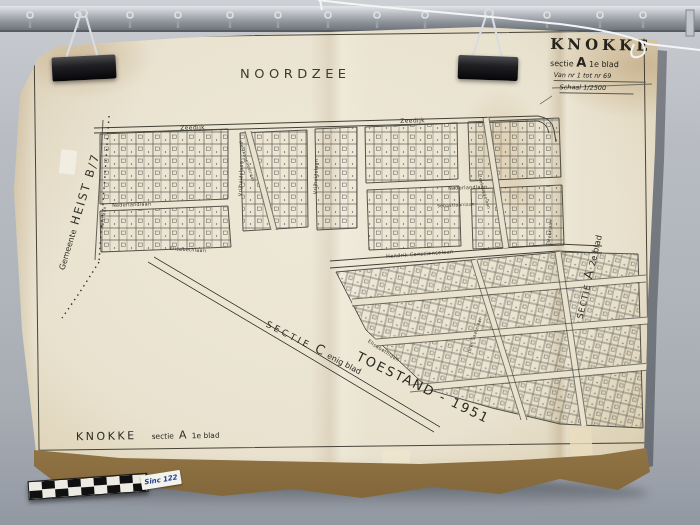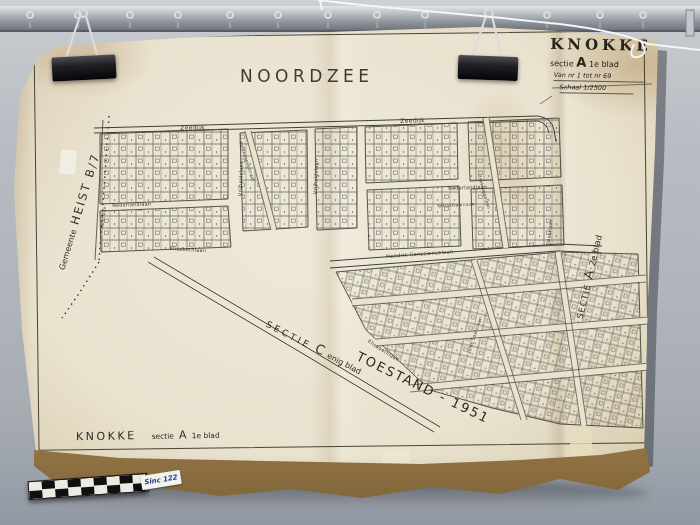--- a/index.html
+++ b/index.html
@@ -59,7 +59,7 @@
     background:#f3f3ee;transform:rotate(-9deg);border-radius:1px;
     box-shadow:0 1px 2px rgba(0,0,0,.4);display:flex;align-items:center;justify-content:center;}
   #scaletag span{font-size:7px;font-weight:bold;font-style:italic;color:#27408f;}
-  #sea-label{position:absolute;left:240px;top:66px;font-size:17px;letter-spacing:4.5px;color:#3c3b33;}
+  #sea-label{position:absolute;left:240px;top:66px;font-size:13px;letter-spacing:4.5px;color:#3c3b33;}
   #title-block{position:absolute;left:550px;top:36px;width:118px;transform:rotate(1deg);color:#24231c;}
   #tb-title{font-family:"DejaVu Serif",serif;font-size:15px;font-weight:bold;letter-spacing:4px;}
   #tb-sub{margin-top:1px;font-size:8px;}

